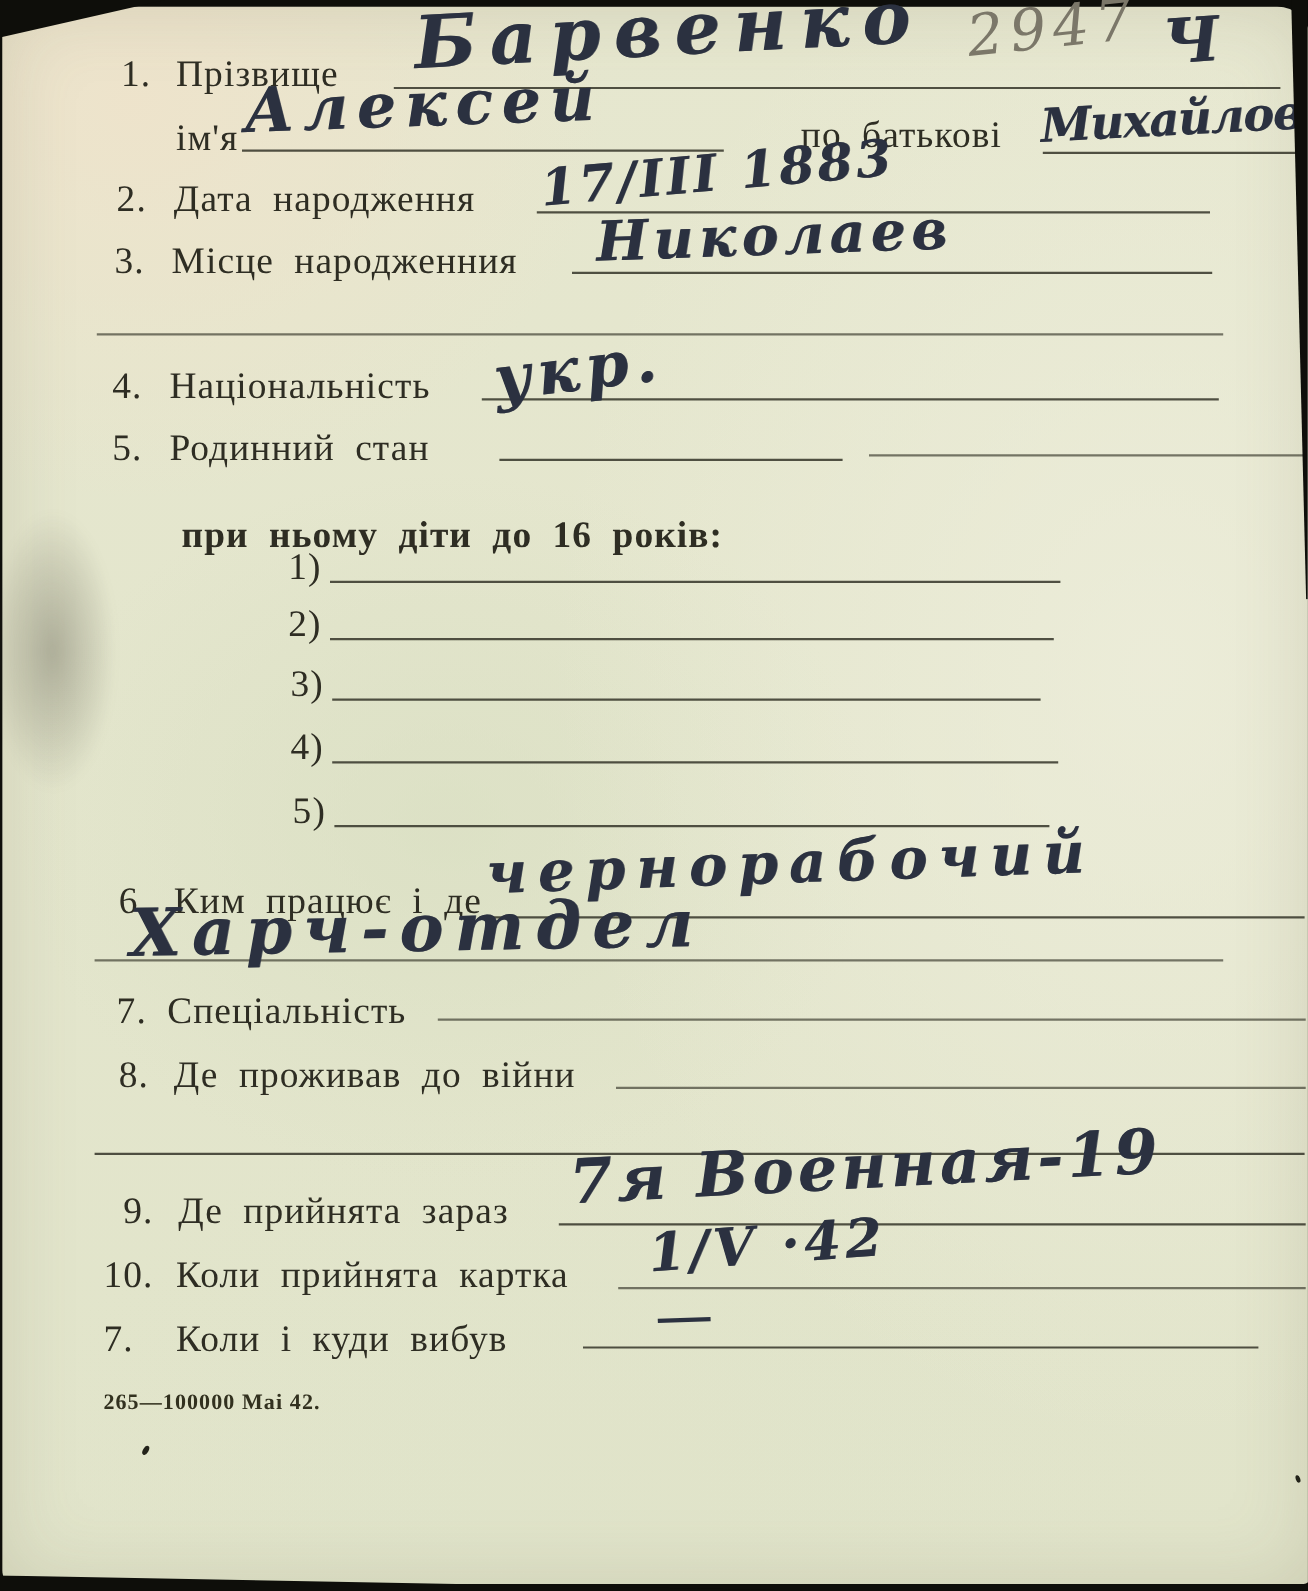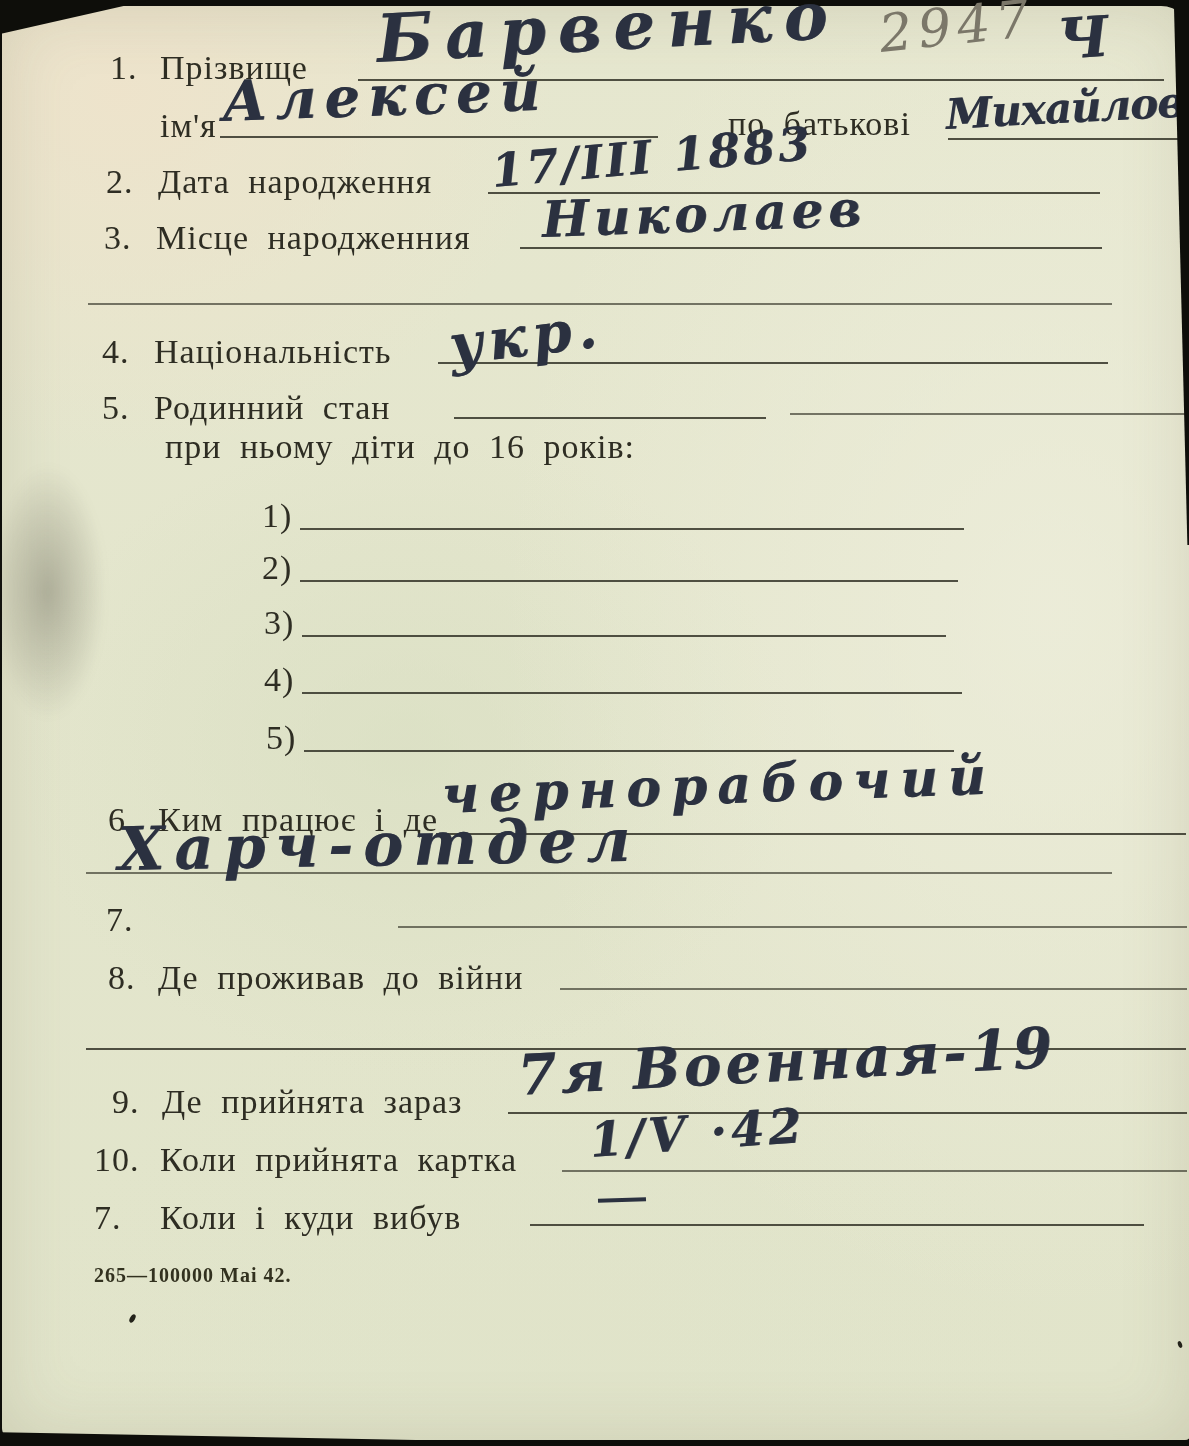--- a/index.html
+++ b/index.html
@@ -114,7 +114,7 @@
     <div class="rule" style="left:452px;top:411px;width:312px;"></div>
     <div class="rule thin" style="left:788px;top:407px;width:397px;"></div>
 
-    <span class="lbl" style="left:163px;top:421px;">при ньому діти до 16 років:</span>
+    <span class="lbl" style="left:163px;top:461px;font-weight:bold;">при ньому діти до 16 років:</span>
 
     <span class="num" style="left:260px;top:490px;">1)</span>
     <div class="rule" style="left:298px;top:522px;width:664px;"></div>

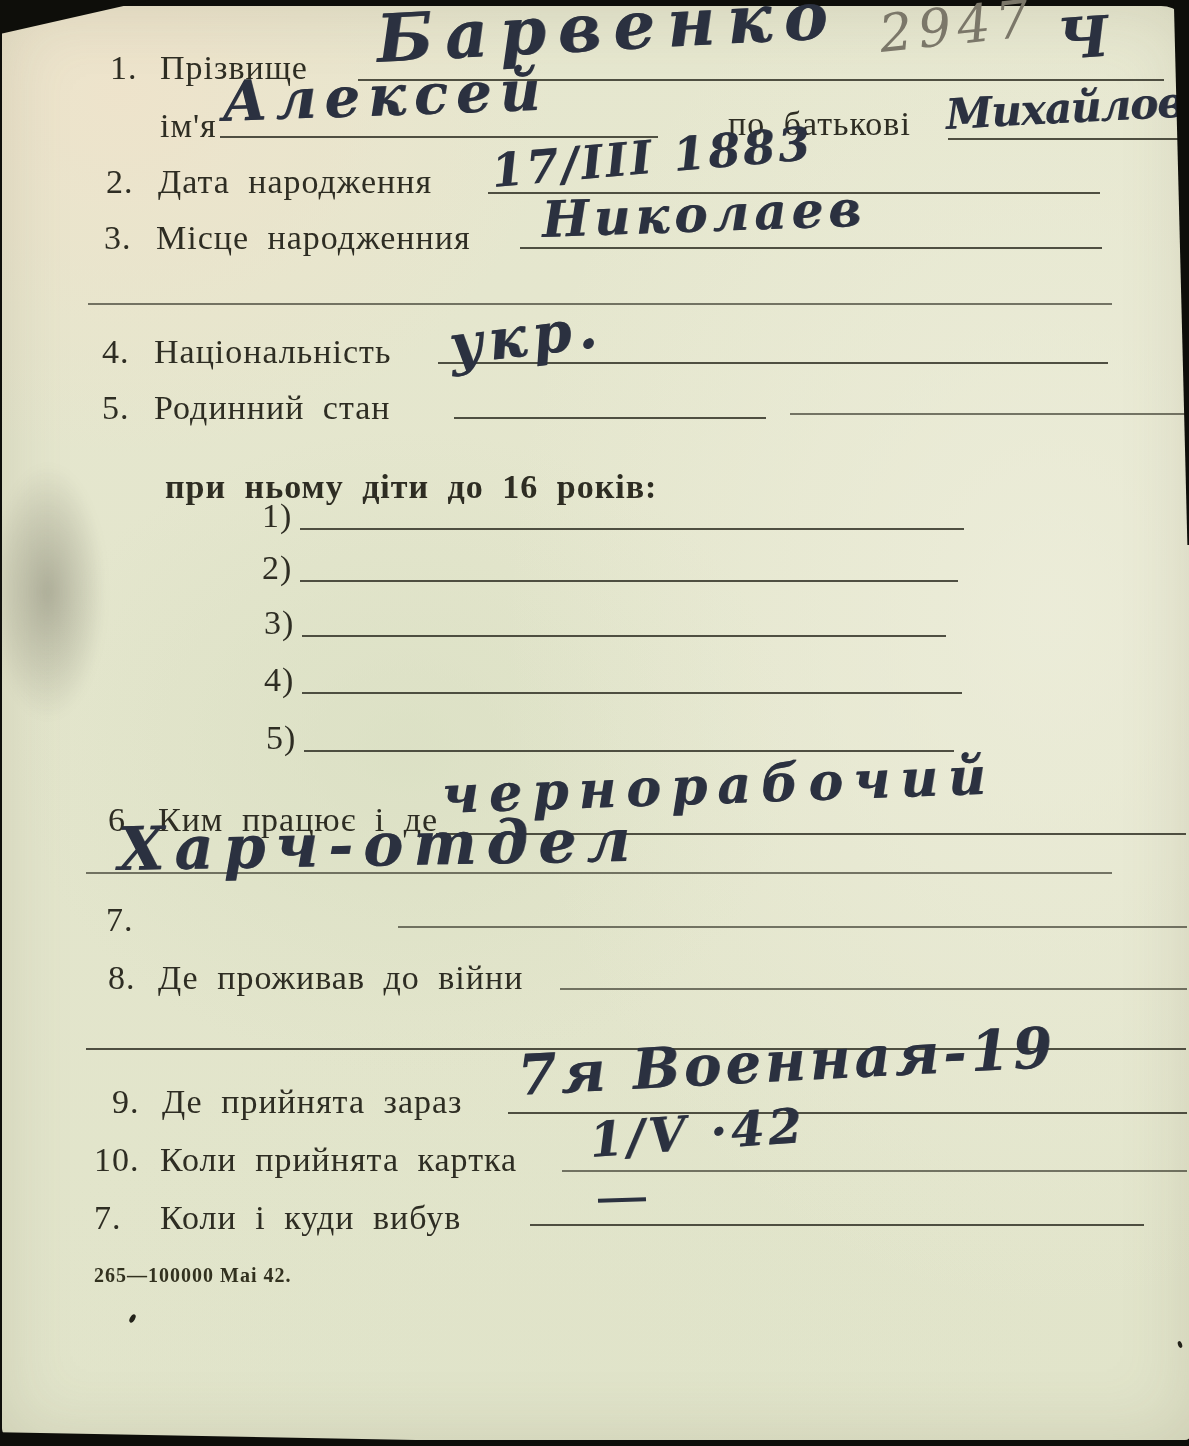--- a/index.html
+++ b/index.html
@@ -135,6 +135,7 @@
     <div class="rule thin" style="left:84px;top:866px;width:1026px;"></div>
 
     <span class="num" style="left:104px;top:894px;">7.</span>
+    <span class="lbl" style="left:150px;top:894px;">Спеціальність</span>
     <div class="rule thin" style="left:396px;top:920px;width:789px;"></div>
 
     <span class="num" style="left:106px;top:952px;">8.</span>

